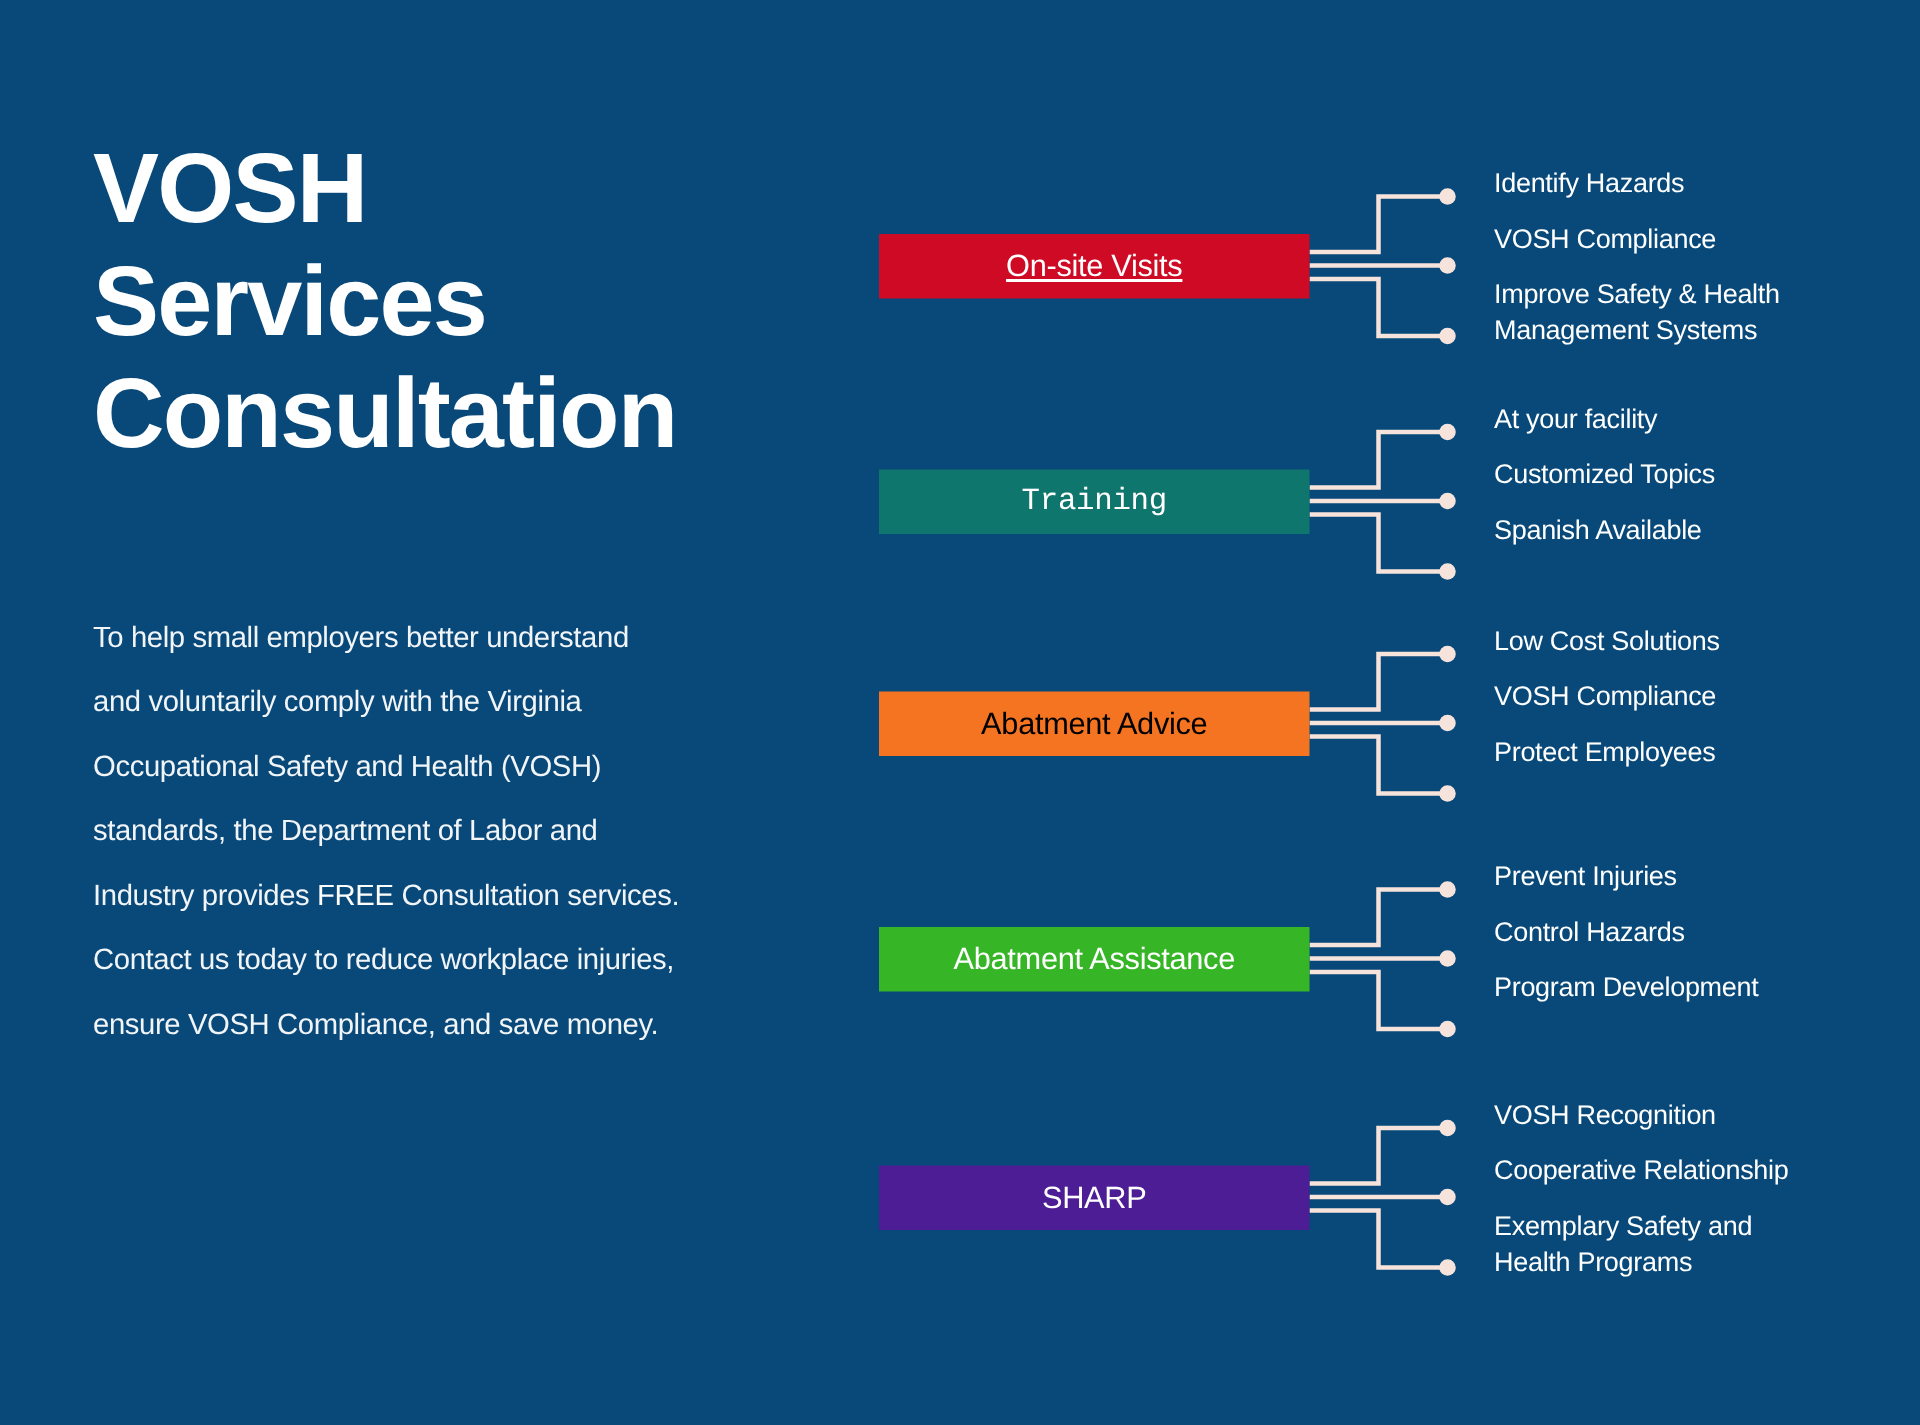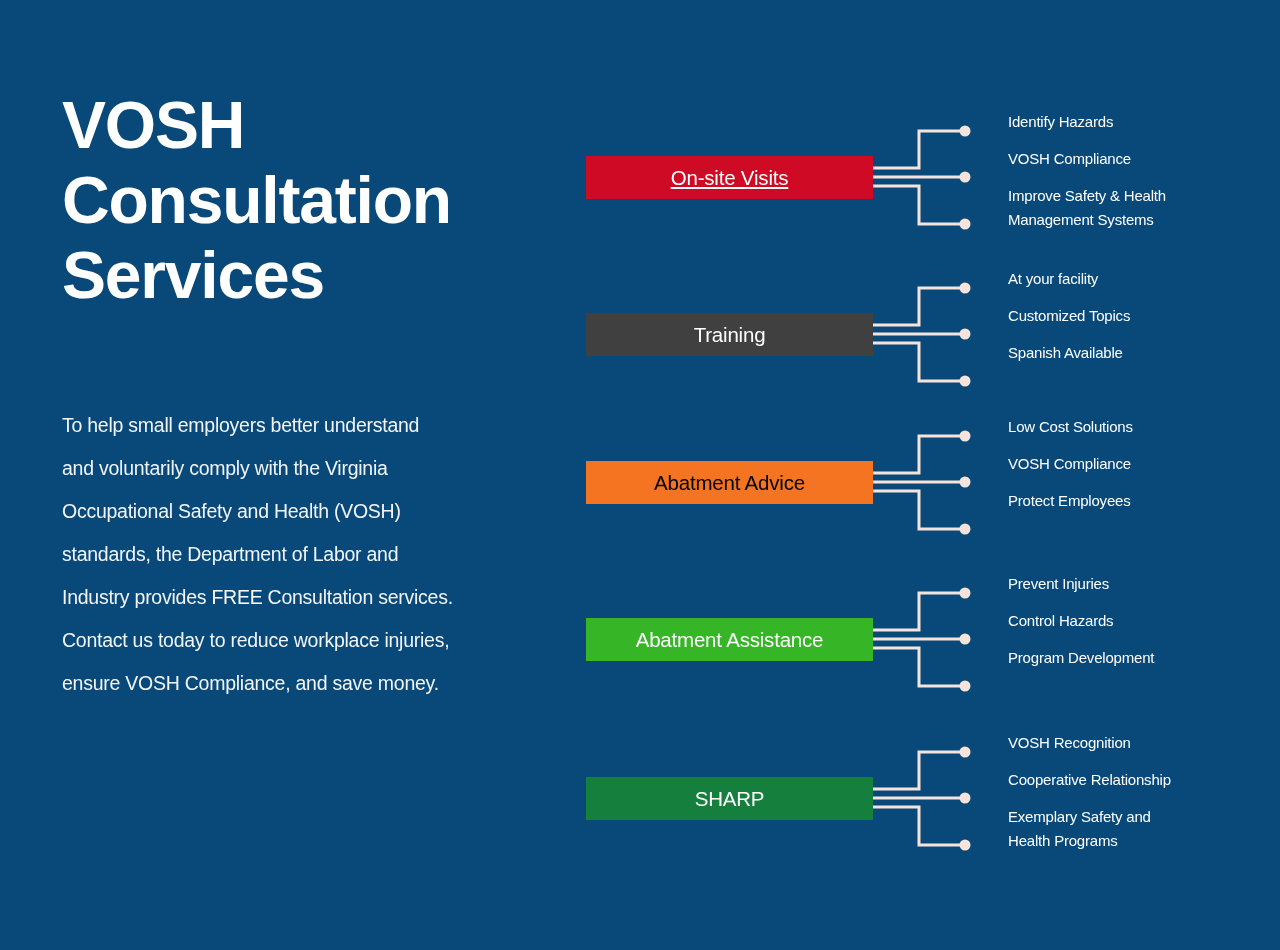--- a/index.html
+++ b/index.html
@@ -96,8 +96,8 @@
   }
   .branch {
     position: absolute;
-    left: 12px;
-    font-size: 15px;
+    left: 0;
+    font-size: 18px;
     line-height: 24px;
     color: #ffffff;
     letter-spacing: -0.2px;

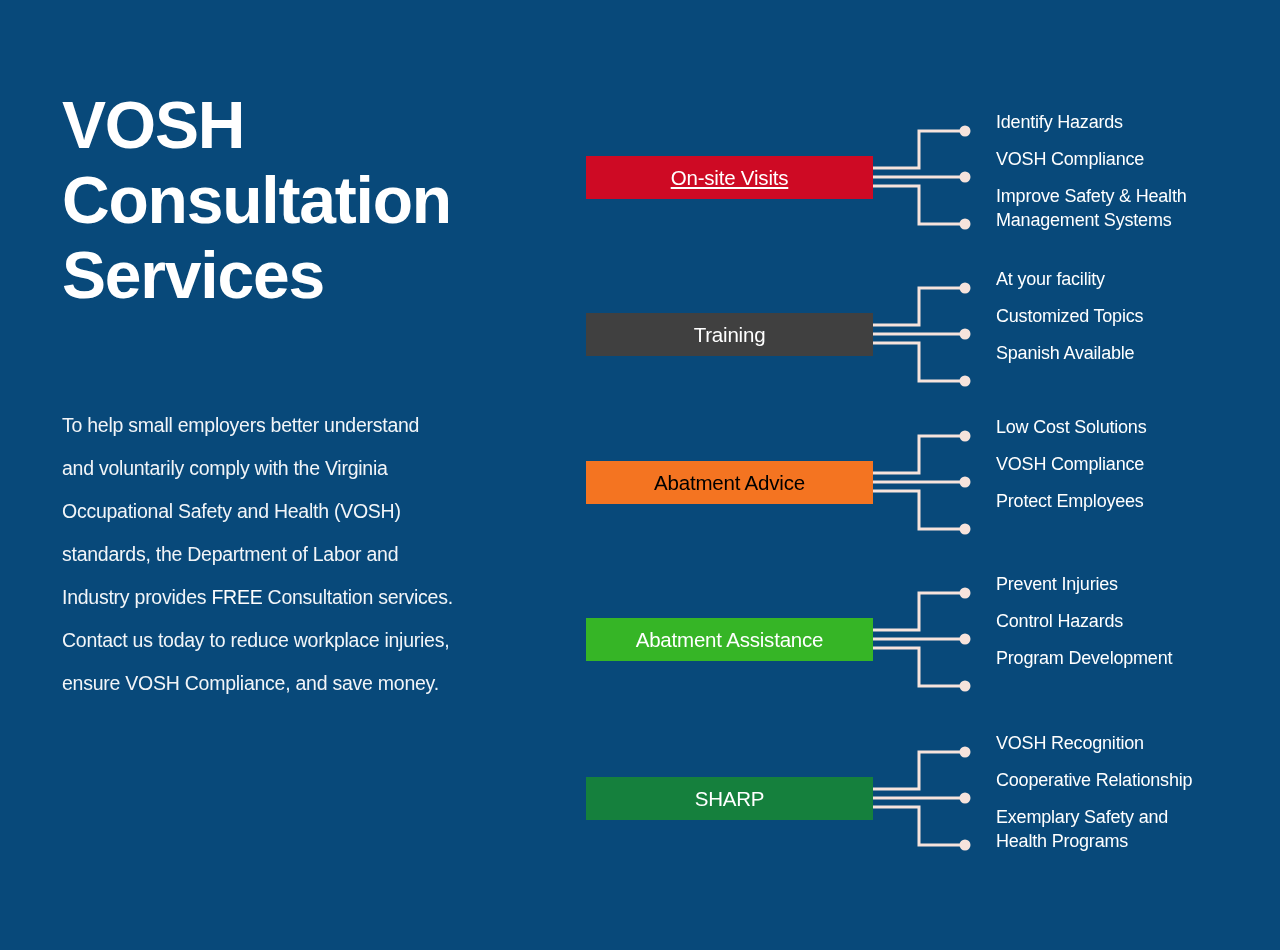--- a/index.html
+++ b/index.html
@@ -115,8 +115,8 @@
   <div id="left-col">
     <h1 id="page-title">
         <div>VOSH</div>
+        <div>Services</div>
         <div>Consultation</div>
-        <div>Services</div>
       </h1>
     <p id="intro-paragraph">To help small employers better understand and voluntarily comply with the Virginia Occupational Safety and Health (VOSH) standards, the Department of Labor and Industry provides <span class="free">FREE</span> Consultation services. Contact us today to reduce workplace injuries, ensure VOSH Compliance, and save money.</p>
   </div>

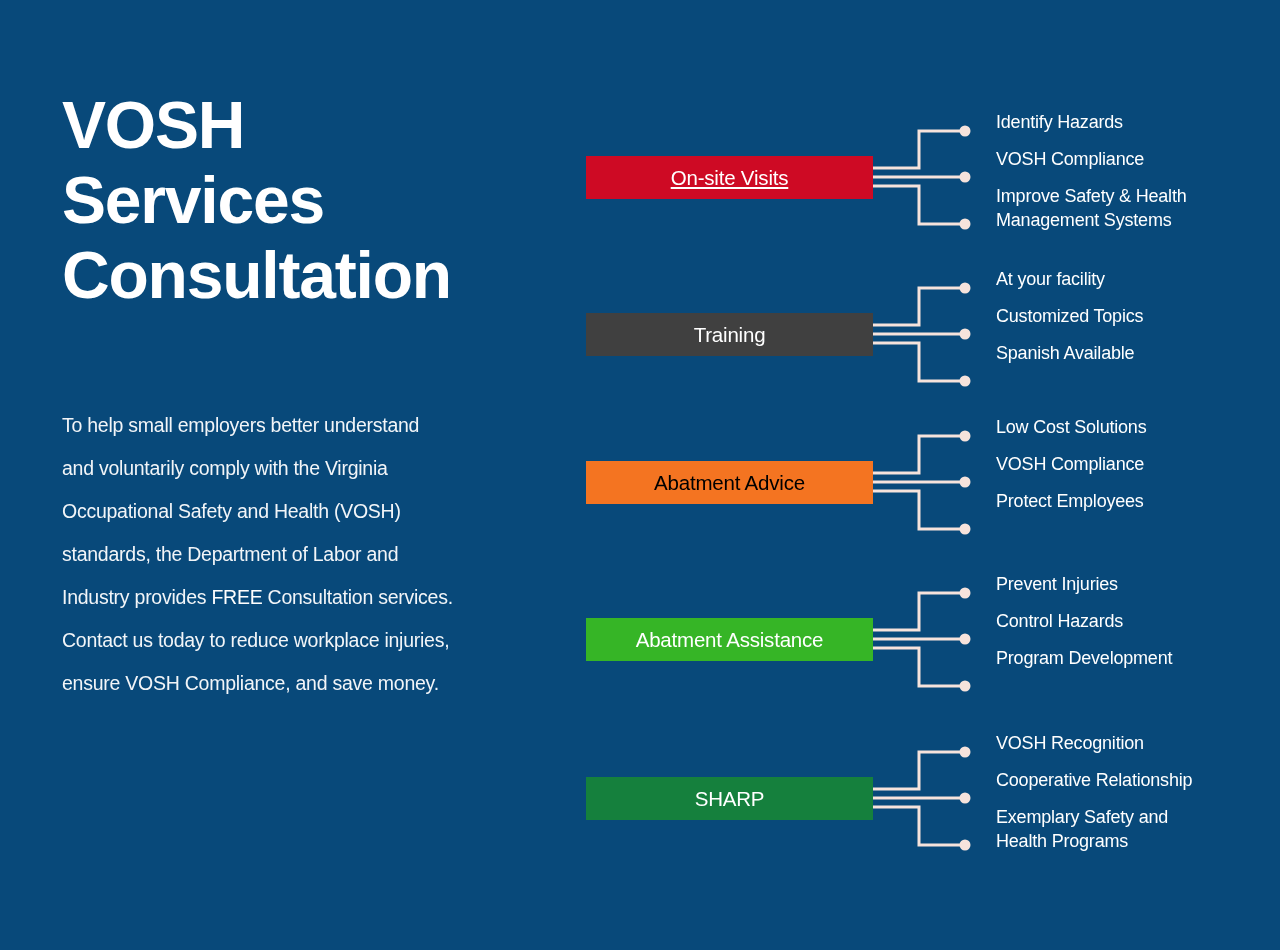--- a/index.html
+++ b/index.html
@@ -146,7 +146,7 @@
         </div>
       </div>
       <div class="row" style="top: 313px;">
-        <div class="cat-box" style="background: #404040; color: rgb(255, 255, 255);">Training</div>
+        <div class="cat-box" style="background: #0f766e; color: rgb(255, 255, 255); font-family: Liberation Mono, monospace;">Training</div>
         <svg class="connector" viewBox="0 0 120 135" width="120" height="135">
           <path d="M 0 58 L 46 58 L 46 21 L 92 21" fill="none" stroke="#f6e3dc" stroke-width="3" stroke-linecap="butt" stroke-linejoin="miter"></path>
           <circle cx="92" cy="21" r="5.5" fill="#f6e3dc"></circle>

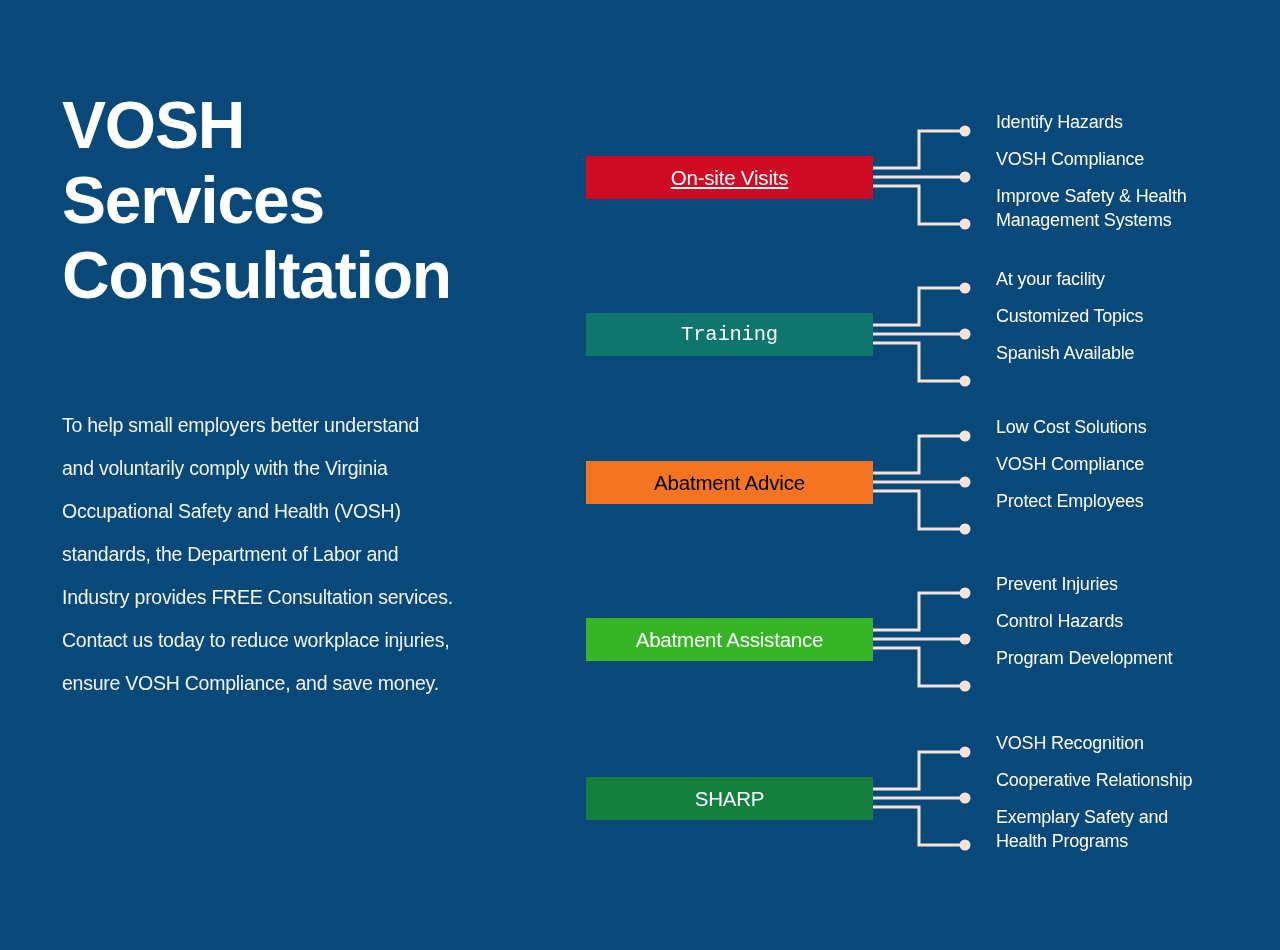--- a/index.html
+++ b/index.html
@@ -212,7 +212,7 @@
         </div>
       </div>
       <div class="row" style="top: 777px;">
-        <div class="cat-box" style="background: #15803d; color: rgb(255, 255, 255);">SHARP</div>
+        <div class="cat-box" style="background: #4c1d95; color: rgb(255, 255, 255);">SHARP</div>
         <svg class="connector" viewBox="0 0 120 135" width="120" height="135">
           <path d="M 0 58 L 46 58 L 46 21 L 92 21" fill="none" stroke="#f6e3dc" stroke-width="3" stroke-linecap="butt" stroke-linejoin="miter"></path>
           <circle cx="92" cy="21" r="5.5" fill="#f6e3dc"></circle>

